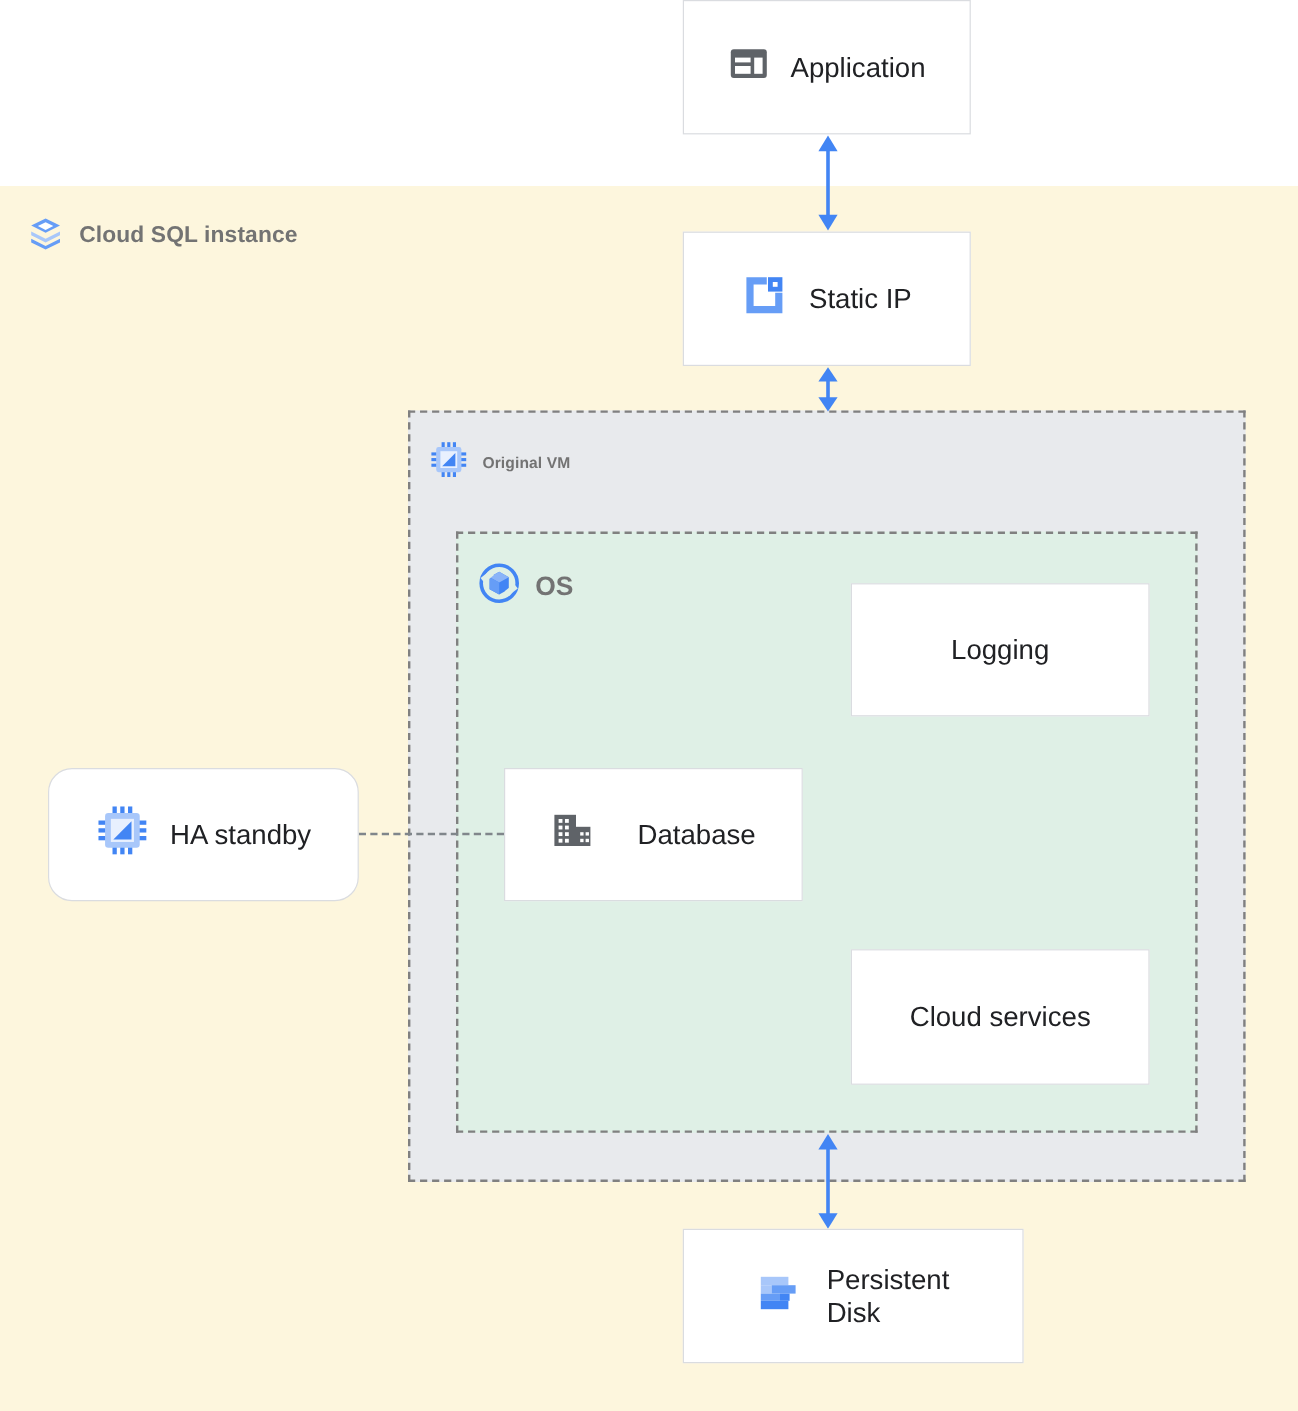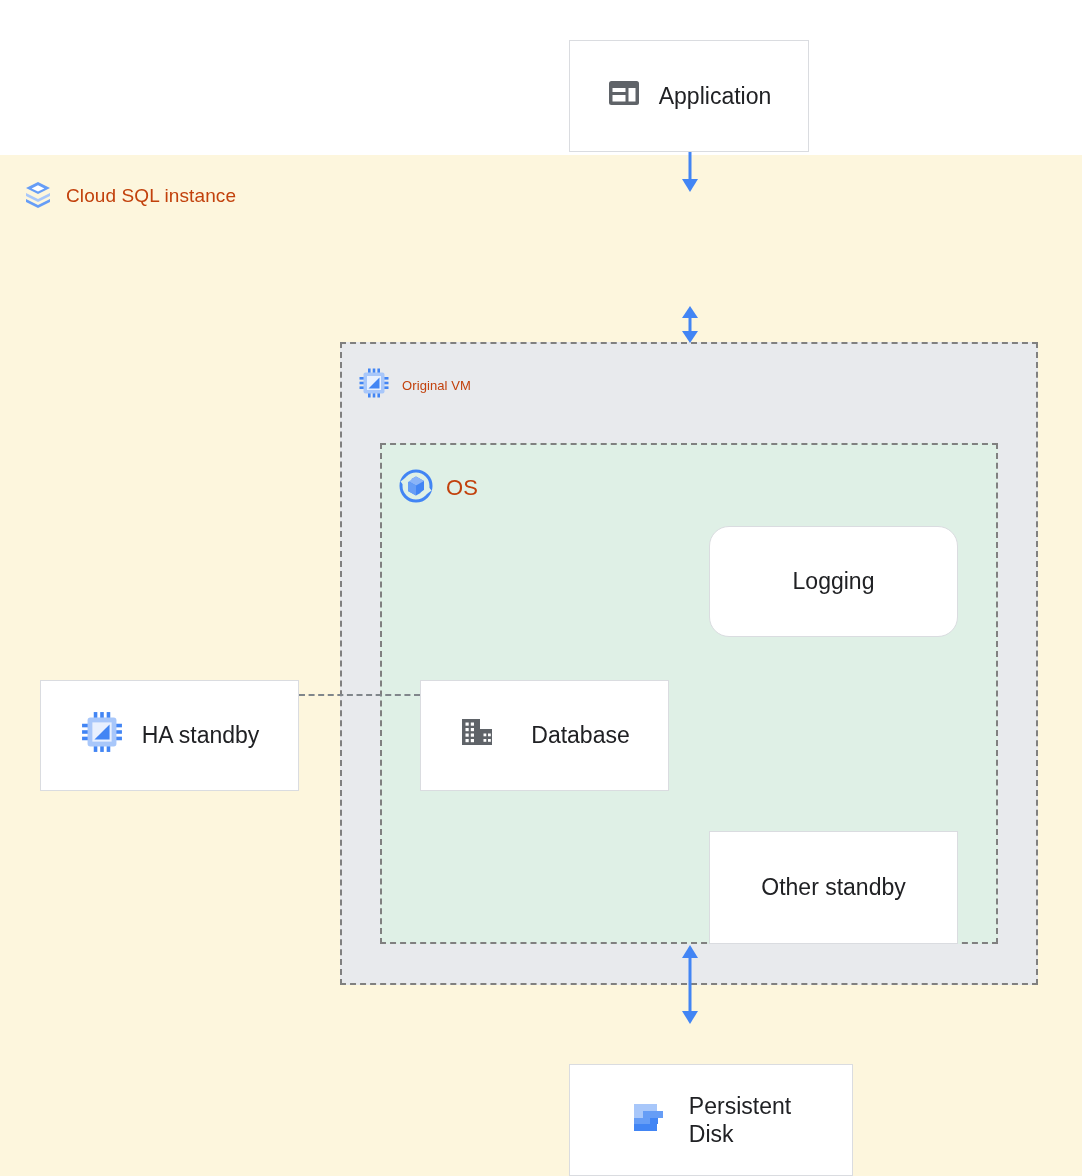--- a/index.html
+++ b/index.html
@@ -81,7 +81,6 @@
     color: #202124;
     font-size: 23px;
     line-height: 1.22;
-    margin-top: 40px;
   }
   .node .node-label { white-space: pre-line; }
 

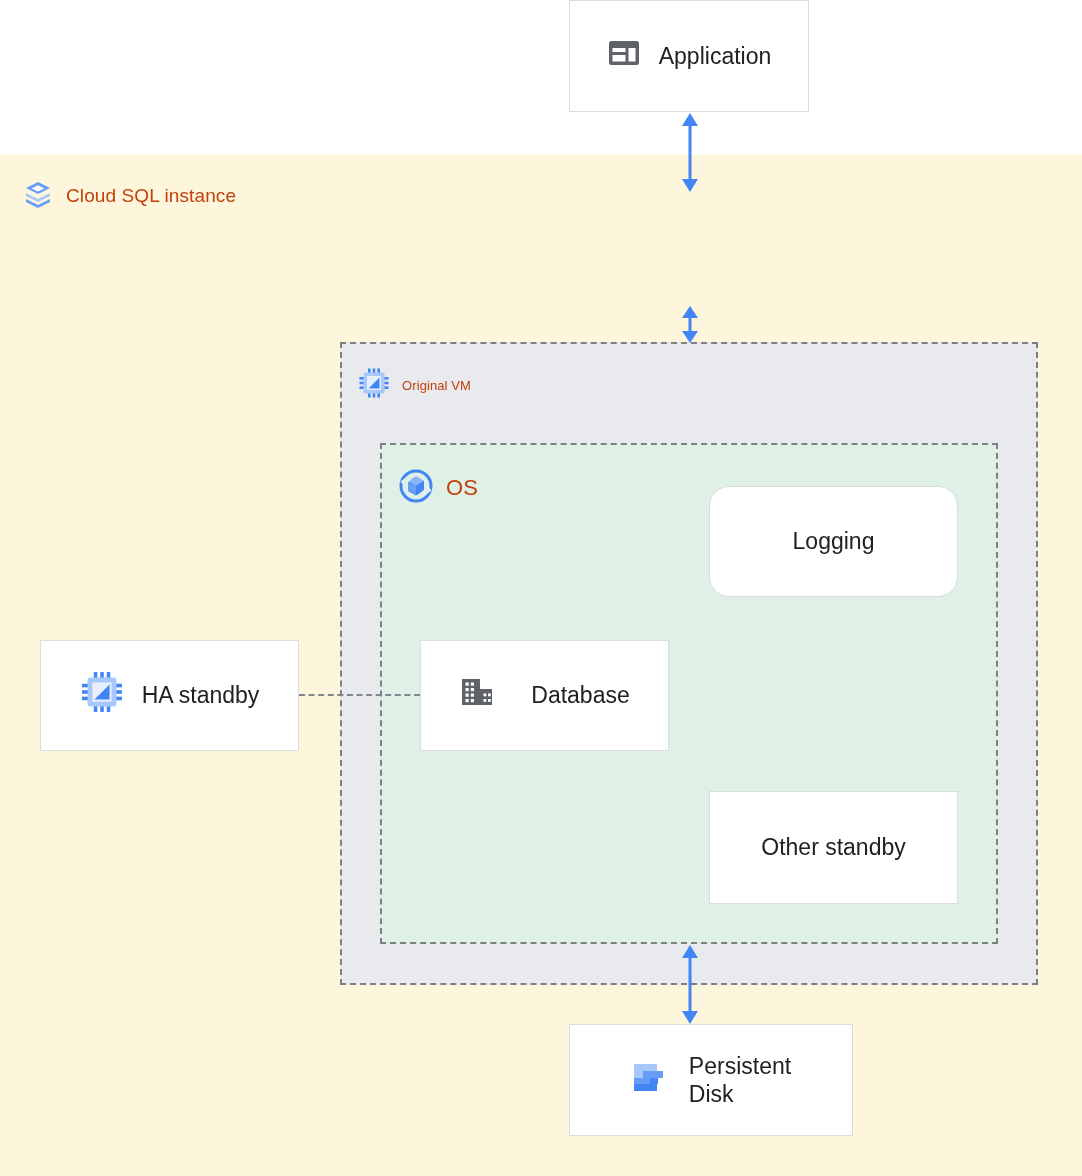--- a/index.html
+++ b/index.html
@@ -54,8 +54,9 @@
     display: flex;
     align-items: center;
     gap: 12px;
-    color: #c2410c;
+    color: #737373;
     white-space: nowrap;
+    font-weight: bold;
   }
   .region-label .rl-text {
     font-size: 19px;

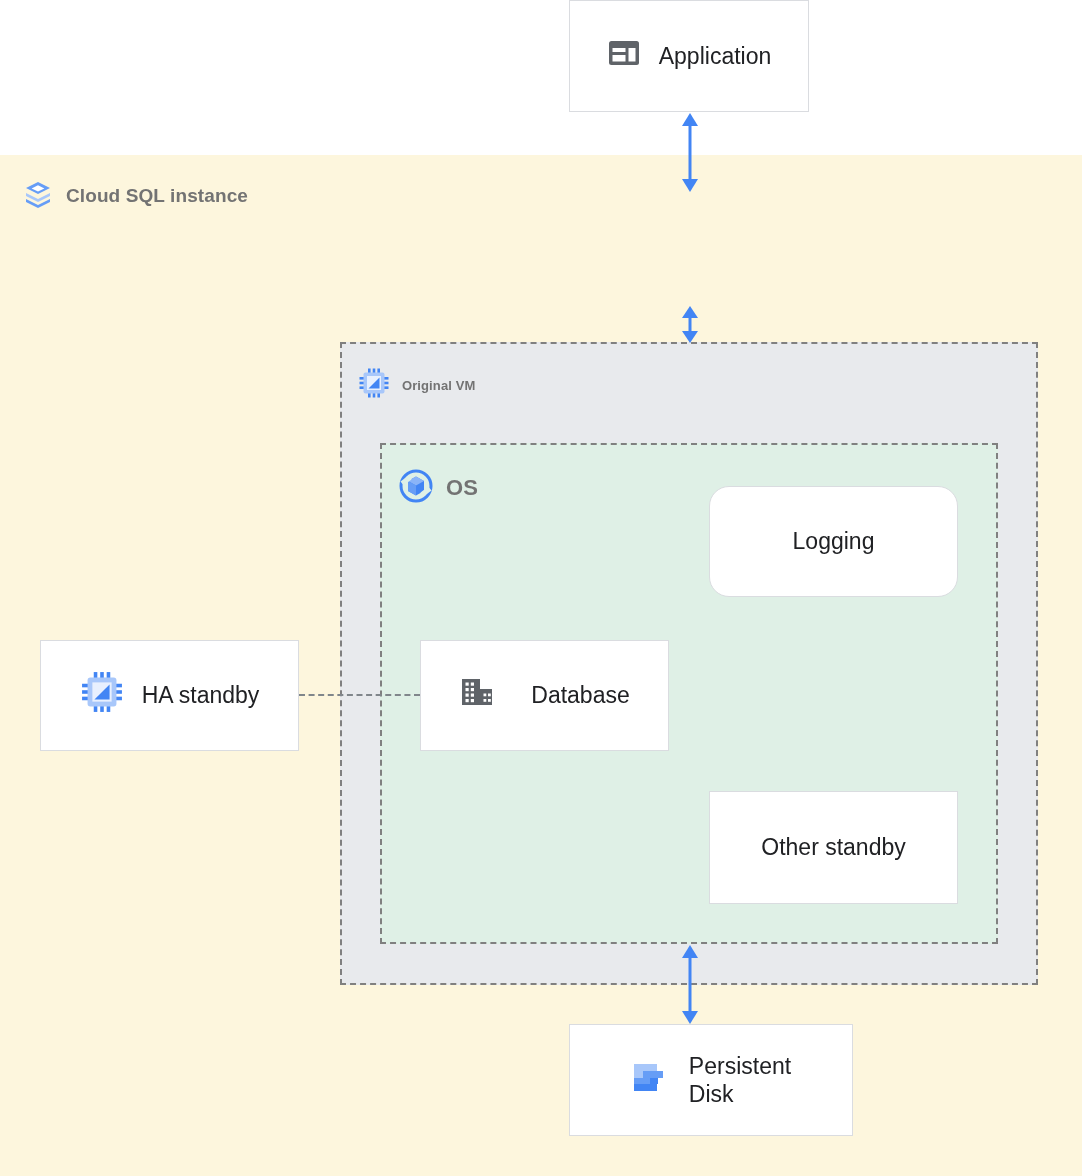--- a/index.html
+++ b/index.html
@@ -214,6 +214,16 @@
     <span class="node-label">Application</span>
   </div>
 
+  <div class="node node-staticip">
+    <span class="icon">
+      <svg width="38" height="38" viewBox="0 0 38 38">
+        <path d="M4 4 L21 4 L21 10 L10 10 L10 28 L28 28 L28 17 L34 17 L34 34 L4 34 Z" fill="#669df6"></path>
+        <rect x="22" y="4" width="12" height="12" fill="#4285f4"></rect>
+        <rect x="26" y="8" width="4" height="4" fill="#ffffff"></rect>
+      </svg>
+    </span>
+    <span class="node-label">Static IP</span>
+  </div>
 
   <div class="node node-hastandby">
     <span class="icon">

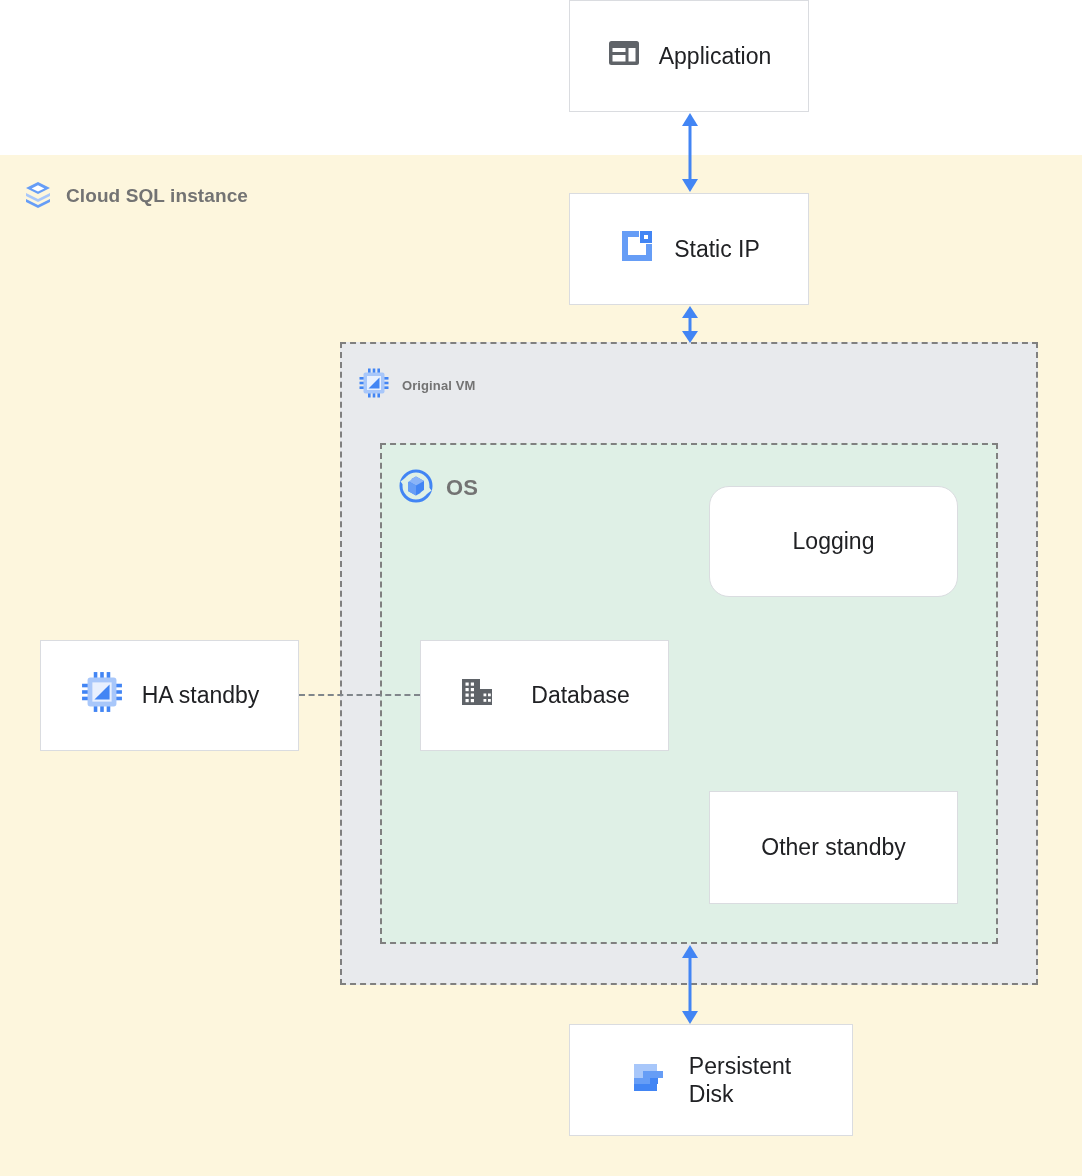--- a/index.html
+++ b/index.html
@@ -89,7 +89,7 @@
   .node-staticip       { left: 569px; top: 193px;  width: 240px; height: 112px; }
   .node-hastandby      { left: 40px;  top: 640px;  width: 259px; height: 111px; }
   .node-database       { left: 420px; top: 640px;  width: 249px; height: 111px; gap: 36px; }
-  .node-logging        { left: 709px; top: 486px;  width: 249px; height: 111px; border-radius: 20px; }
+  .node-logging        { left: 709px; top: 486px;  width: 249px; height: 111px; }
   .node-monitoring     { left: 709px; top: 640px;  width: 249px; height: 111px; }
   .node-otherservices  { left: 709px; top: 791px;  width: 249px; height: 113px; }
   .node-persistentdisk { left: 569px; top: 1024px; width: 284px; height: 112px; }

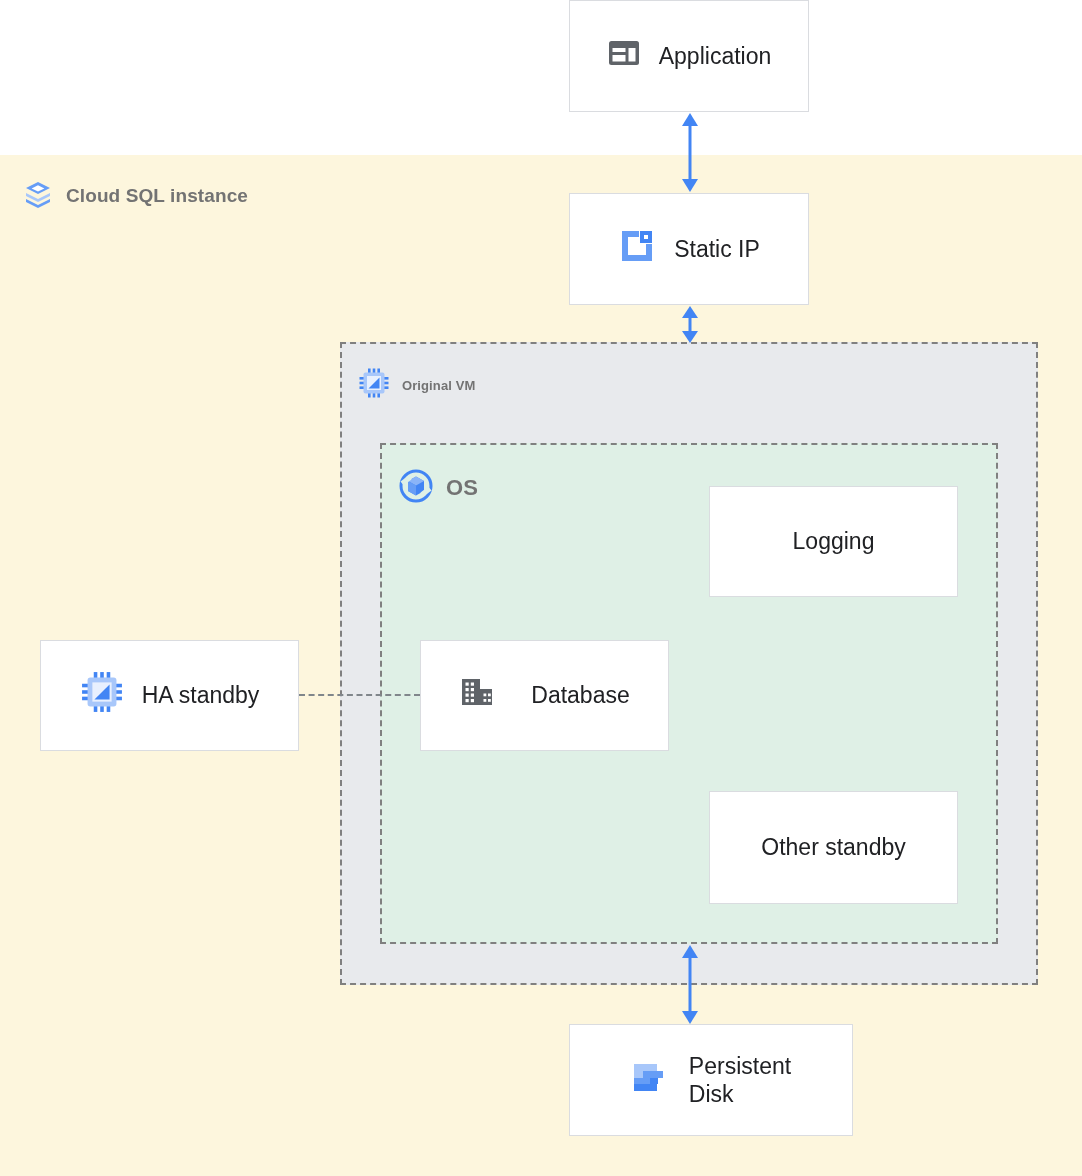--- a/index.html
+++ b/index.html
@@ -87,7 +87,7 @@
 
   .node-application    { left: 569px; top: 0px;    width: 240px; height: 112px; }
   .node-staticip       { left: 569px; top: 193px;  width: 240px; height: 112px; }
-  .node-hastandby      { left: 40px;  top: 640px;  width: 259px; height: 111px; }
+  .node-hastandby      { left: 40px;  top: 640px;  width: 259px; height: 111px; border-radius: 20px; }
   .node-database       { left: 420px; top: 640px;  width: 249px; height: 111px; gap: 36px; }
   .node-logging        { left: 709px; top: 486px;  width: 249px; height: 111px; }
   .node-monitoring     { left: 709px; top: 640px;  width: 249px; height: 111px; }

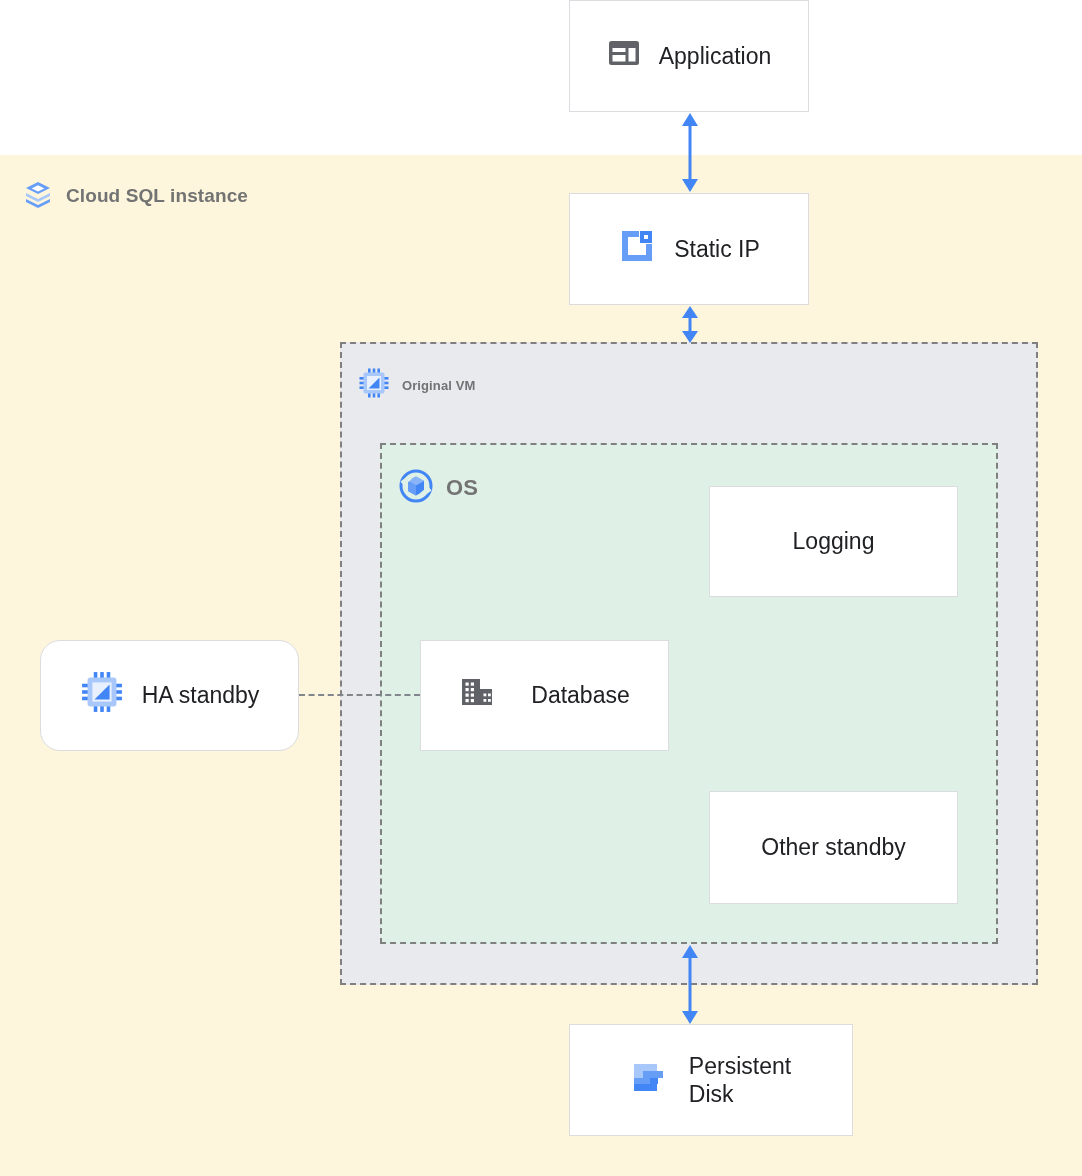--- a/index.html
+++ b/index.html
@@ -281,7 +281,7 @@
 
 
   <div class="node node-otherservices">
-    <span class="node-label">Other standby</span>
+    <span class="node-label">Cloud services</span>
   </div>
 
   <div class="node node-persistentdisk">

